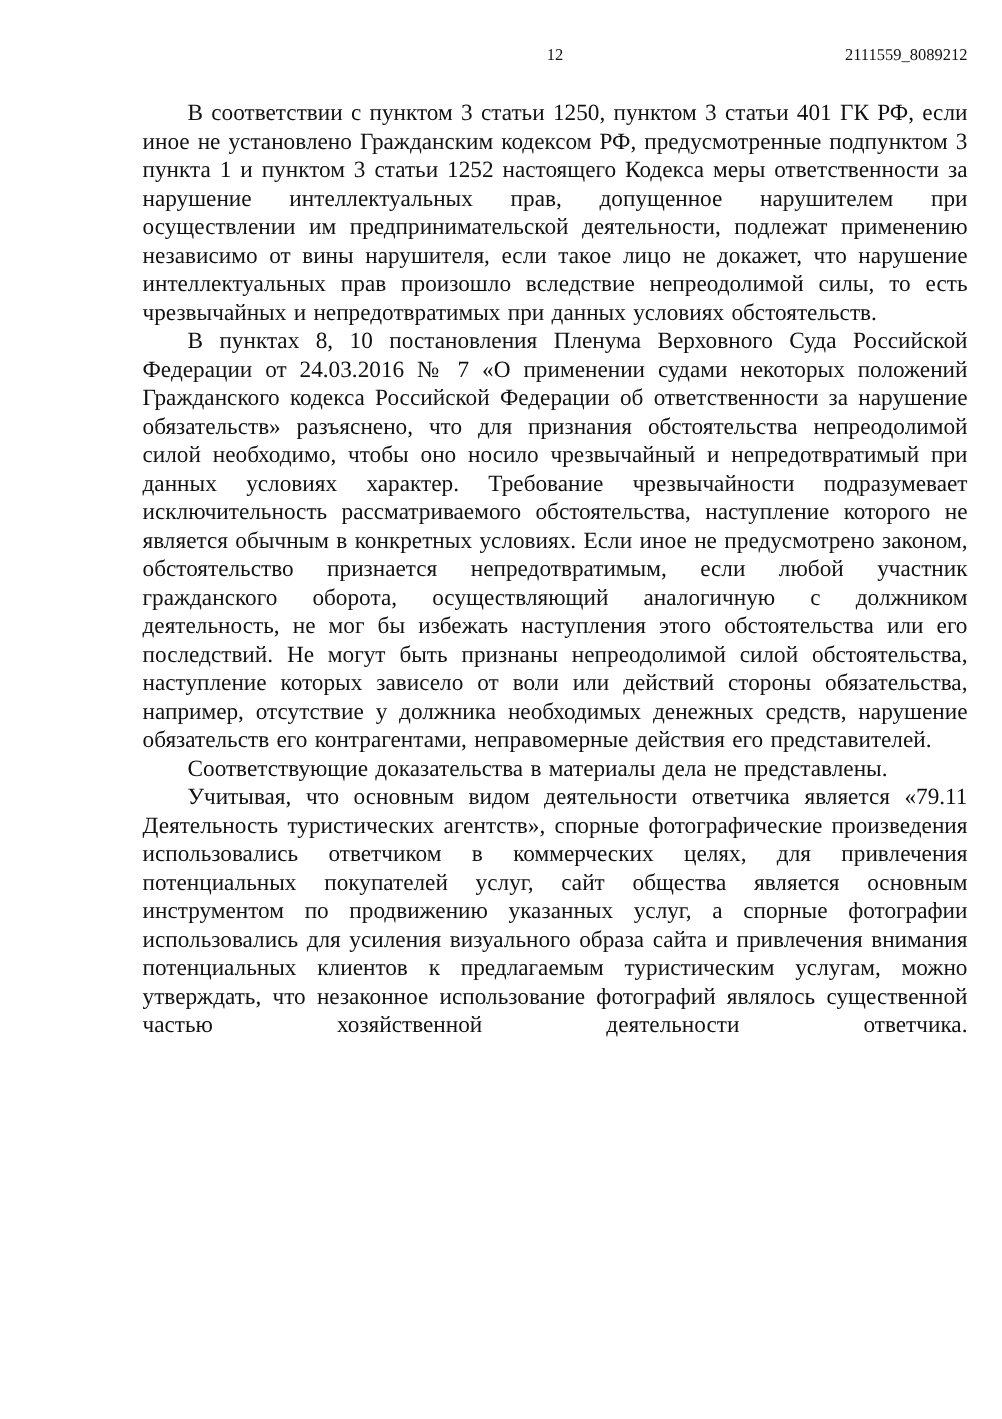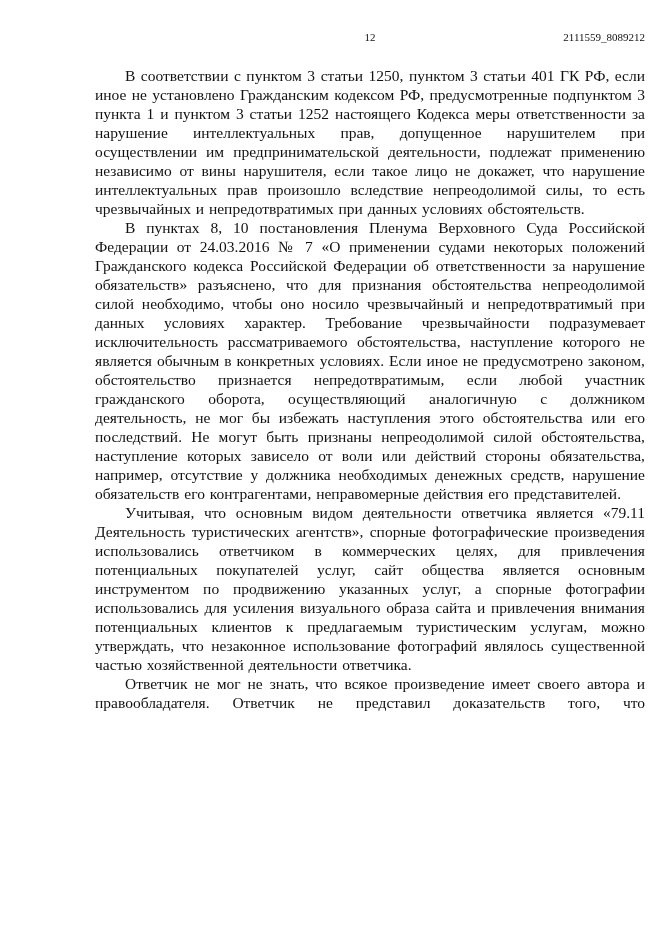--- a/index.html
+++ b/index.html
@@ -69,6 +69,7 @@
   <div class="body-text">
       <p class="para">В соответствии с пунктом 3 статьи 1250, пунктом 3 статьи 401 ГК РФ, если иное не установлено Гражданским кодексом РФ, предусмотренные подпунктом 3 пункта 1 и пунктом 3 статьи 1252 настоящего Кодекса меры ответственности за нарушение интеллектуальных прав, допущенное нарушителем при осуществлении им предпринимательской деятельности, подлежат применению независимо от вины нарушителя, если такое лицо не докажет, что нарушение интеллектуальных прав произошло вследствие непреодолимой силы, то есть чрезвычайных и непредотвратимых при данных условиях обстоятельств.</p>
       <p class="para">В пунктах 8, 10 постановления Пленума Верховного Суда Российской Федерации от 24.03.2016 № 7 «О применении судами некоторых положений Гражданского кодекса Российской Федерации об ответственности за нарушение обязательств» разъяснено, что для признания обстоятельства непреодолимой силой необходимо, чтобы оно носило чрезвычайный и непредотвратимый при данных условиях характер. Требование чрезвычайности подразумевает исключительность рассматриваемого обстоятельства, наступление которого не является обычным в конкретных условиях. Если иное не предусмотрено законом, обстоятельство признается непредотвратимым, если любой участник гражданского оборота, осуществляющий аналогичную с должником деятельность, не мог бы избежать наступления этого обстоятельства или его последствий. Не могут быть признаны непреодолимой силой обстоятельства, наступление которых зависело от воли или действий стороны обязательства, например, отсутствие у должника необходимых денежных средств, нарушение обязательств его контрагентами, неправомерные действия его представителей.</p>
+      <p class="para">Соответствующие доказательства в материалы дела не представлены.</p>
       <p class="para">Учитывая, что основным видом деятельности ответчика является «79.11 Деятельность туристических агентств», спорные фотографические произведения использовались ответчиком в коммерческих целях, для привлечения потенциальных покупателей услуг, сайт общества является основным инструментом по продвижению указанных услуг, а спорные фотографии использовались для усиления визуального образа сайта и привлечения внимания потенциальных клиентов к предлагаемым туристическим услугам, можно утверждать, что незаконное использование фотографий являлось существенной частью хозяйственной деятельности ответчика.</p>
       <p class="para">Ответчик не мог не знать, что всякое произведение имеет своего автора и правообладателя. Ответчик не представил доказательств того, что</p>
     </div>

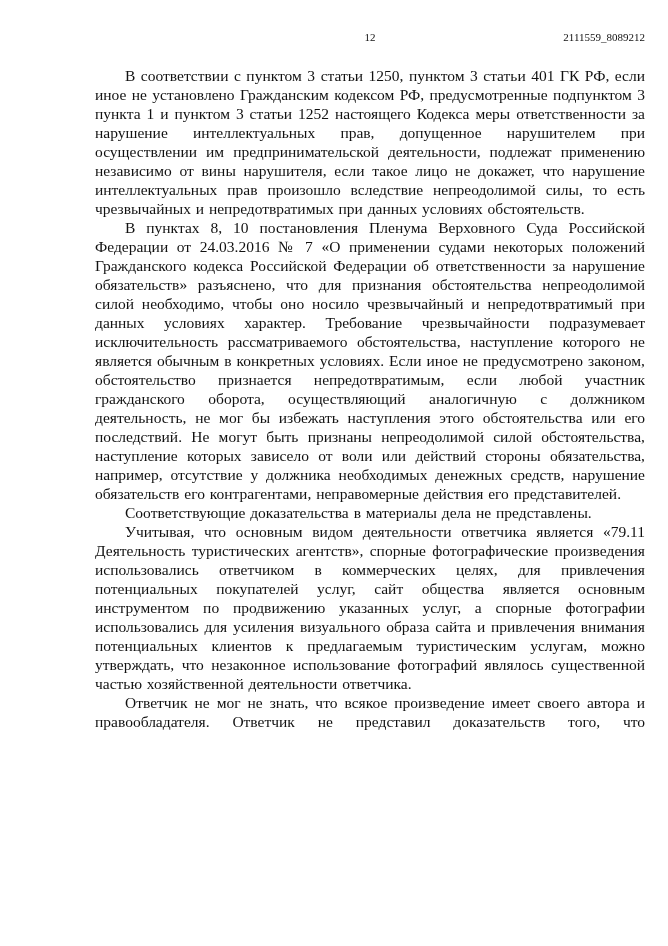--- a/index.html
+++ b/index.html
@@ -71,7 +71,6 @@
       <p class="para">В пунктах 8, 10 постановления Пленума Верховного Суда Российской Федерации от 24.03.2016 № 7 «О применении судами некоторых положений Гражданского кодекса Российской Федерации об ответственности за нарушение обязательств» разъяснено, что для признания обстоятельства непреодолимой силой необходимо, чтобы оно носило чрезвычайный и непредотвратимый при данных условиях характер. Требование чрезвычайности подразумевает исключительность рассматриваемого обстоятельства, наступление которого не является обычным в конкретных условиях. Если иное не предусмотрено законом, обстоятельство признается непредотвратимым, если любой участник гражданского оборота, осуществляющий аналогичную с должником деятельность, не мог бы избежать наступления этого обстоятельства или его последствий. Не могут быть признаны непреодолимой силой обстоятельства, наступление которых зависело от воли или действий стороны обязательства, например, отсутствие у должника необходимых денежных средств, нарушение обязательств его контрагентами, неправомерные действия его представителей.</p>
       <p class="para">Соответствующие доказательства в материалы дела не представлены.</p>
       <p class="para">Учитывая, что основным видом деятельности ответчика является «79.11 Деятельность туристических агентств», спорные фотографические произведения использовались ответчиком в коммерческих целях, для привлечения потенциальных покупателей услуг, сайт общества является основным инструментом по продвижению указанных услуг, а спорные фотографии использовались для усиления визуального образа сайта и привлечения внимания потенциальных клиентов к предлагаемым туристическим услугам, можно утверждать, что незаконное использование фотографий являлось существенной частью хозяйственной деятельности ответчика.</p>
-      <p class="para">Ответчик не мог не знать, что всякое произведение имеет своего автора и правообладателя. Ответчик не представил доказательств того, что</p>
     </div>
 </div>
 

